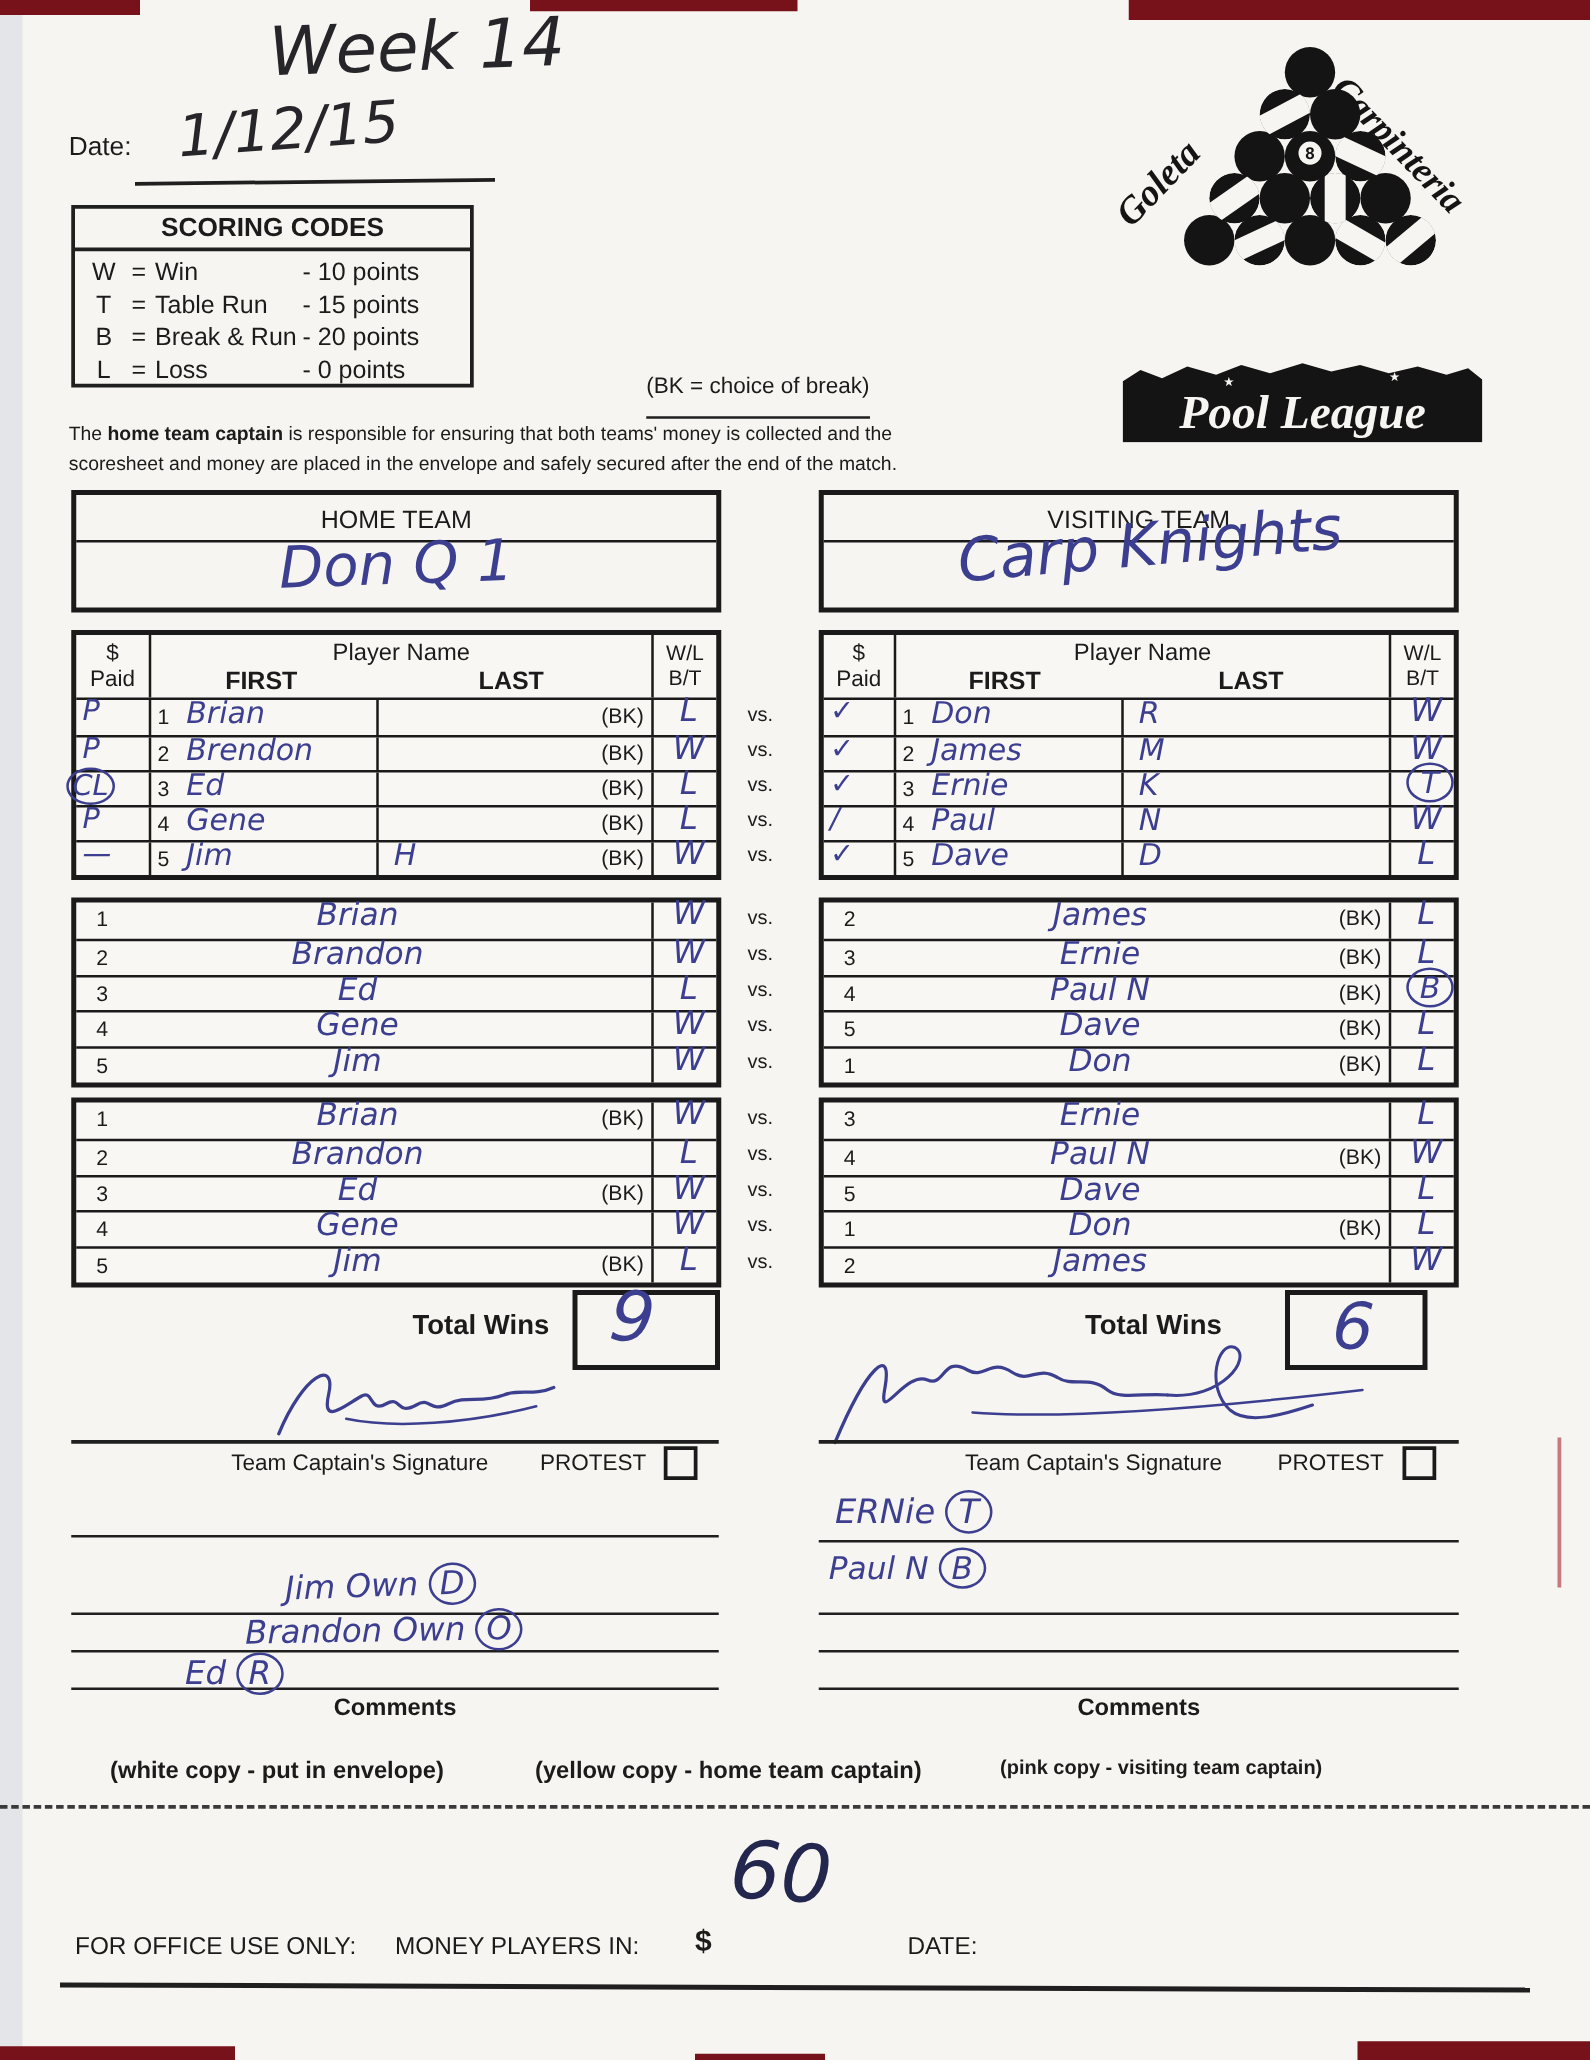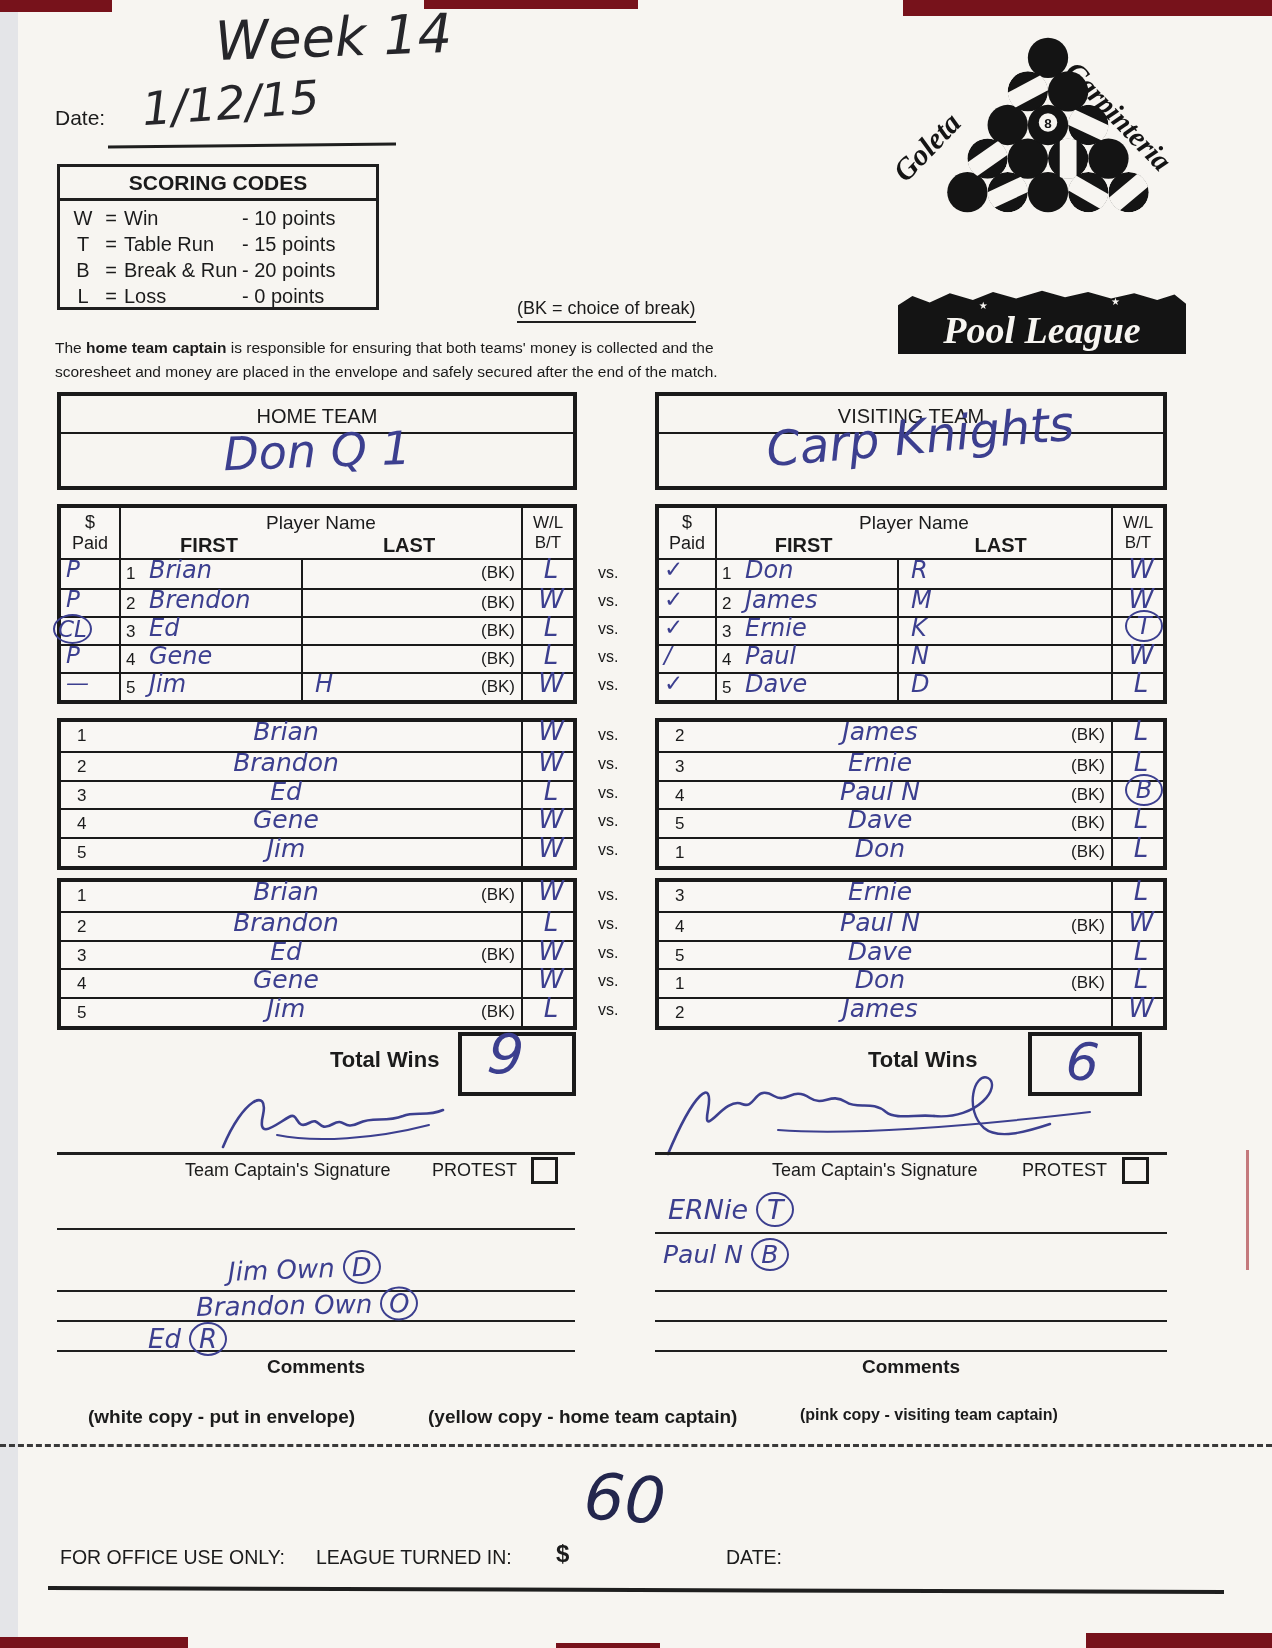--- a/index.html
+++ b/index.html
@@ -101,7 +101,7 @@
     </div>
   </div>
 
-  <div class="a p" style="left:517px;top:298px;font-size:18px;border-bottom:2.5px solid #1f1f1f;padding-bottom:2px;">(BK = choice of break)</div>
+  <div class="a p" style="left:517px;top:298px;font-size:18px;border-bottom:2.5px solid #1f1f1f;padding-bottom:14px;">(BK = choice of break)</div>
 
   <div class="a serif b" style="left:886px;top:130px;font-size:30px;transform:rotate(-46deg);color:#141414;">Goleta</div>
   <div class="a serif b" style="left:1082px;top:55px;font-size:29px;transform:rotate(46deg);transform-origin:left top;color:#141414;">Carpinteria</div>

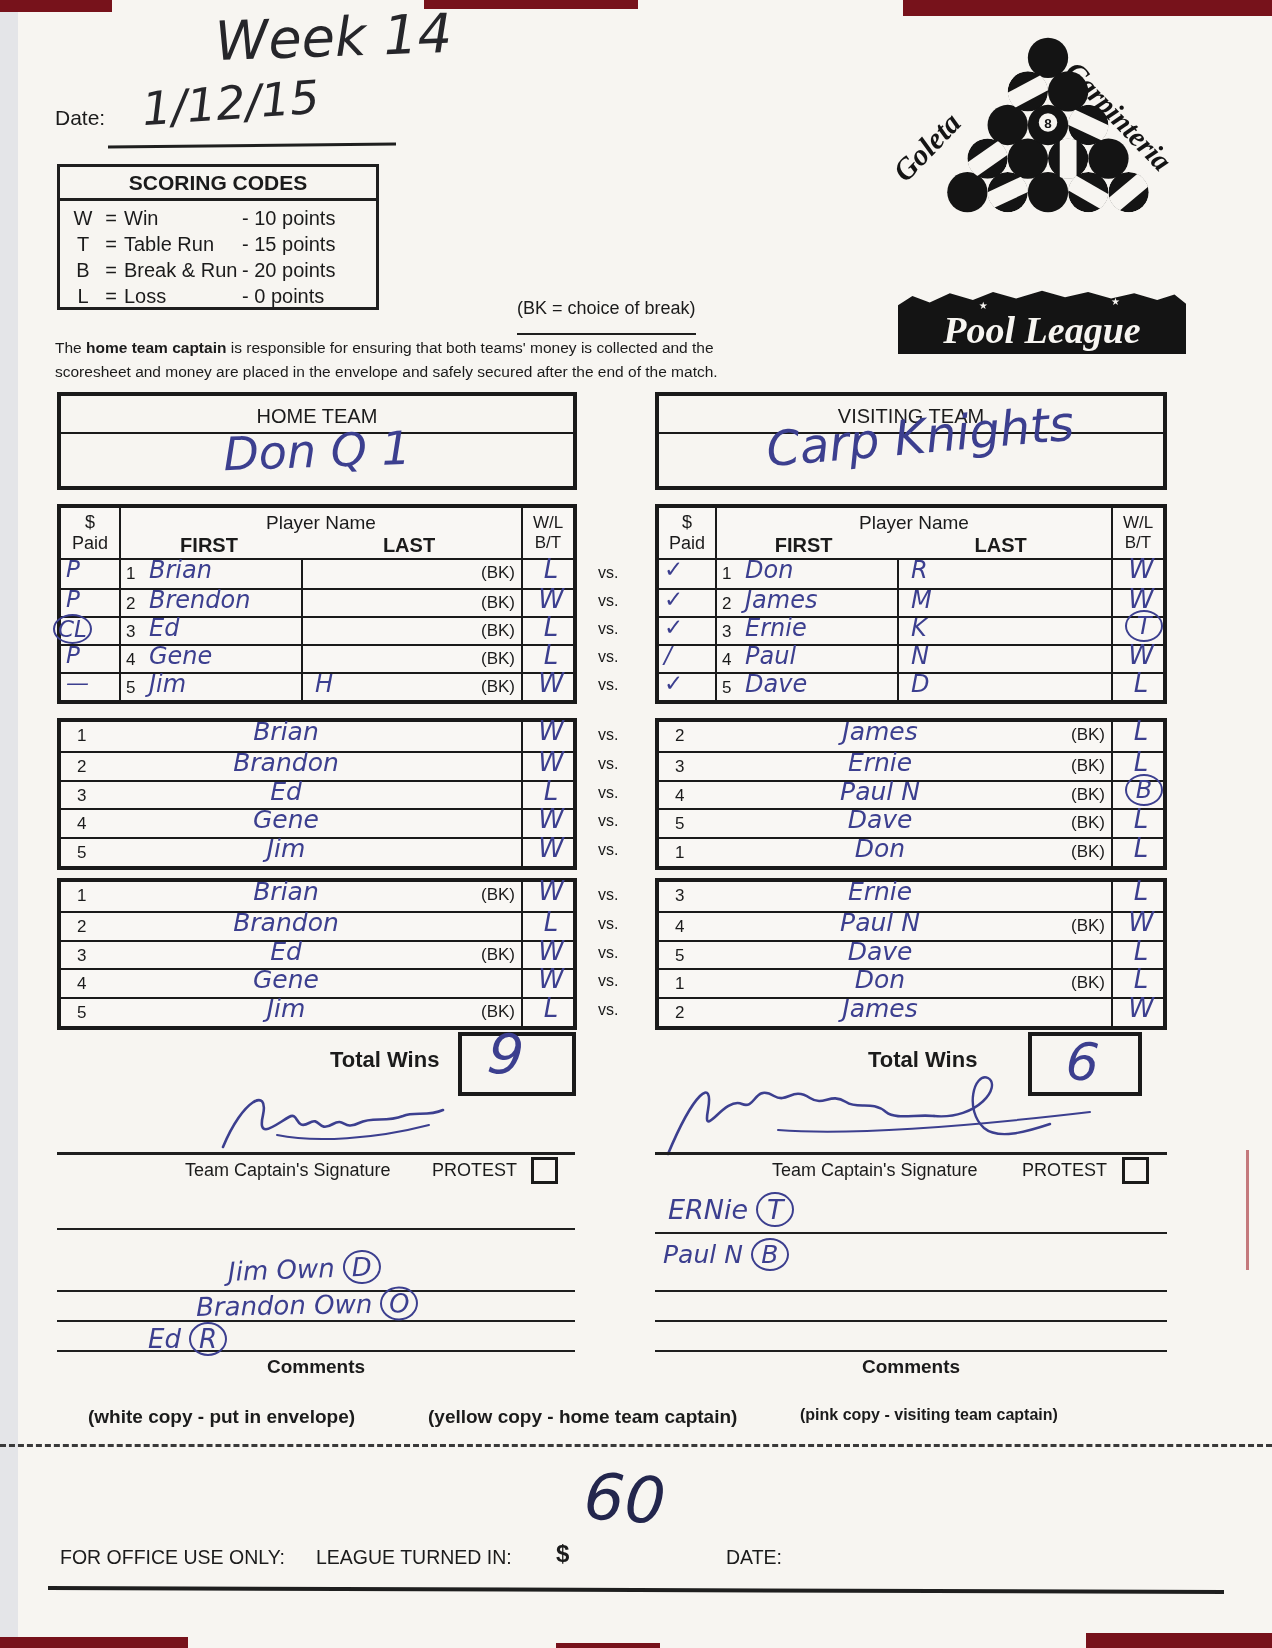--- a/index.html
+++ b/index.html
@@ -679,7 +679,7 @@
   <div class="a" style="left:0;top:1444px;width:1272px;border-top:3px dashed #3a3a3a;"></div>
 
   <div class="a p" style="left:60px;top:1546px;font-size:19.5px;">FOR OFFICE USE ONLY:</div>
-  <div class="a p" style="left:316px;top:1546px;font-size:19.5px;">LEAGUE TURNED IN:</div>
+  <div class="a p" style="left:316px;top:1546px;font-size:19.5px;">MONEY PLAYERS IN:</div>
   <div class="a p b" style="left:556px;top:1540px;font-size:24px;">$</div>
   <div class="a h hb" style="left:584px;top:1462px;font-size:64px;transform:rotate(4deg);color:#23264d;">60</div>
   <div class="a p" style="left:726px;top:1546px;font-size:19.5px;">DATE:</div>

